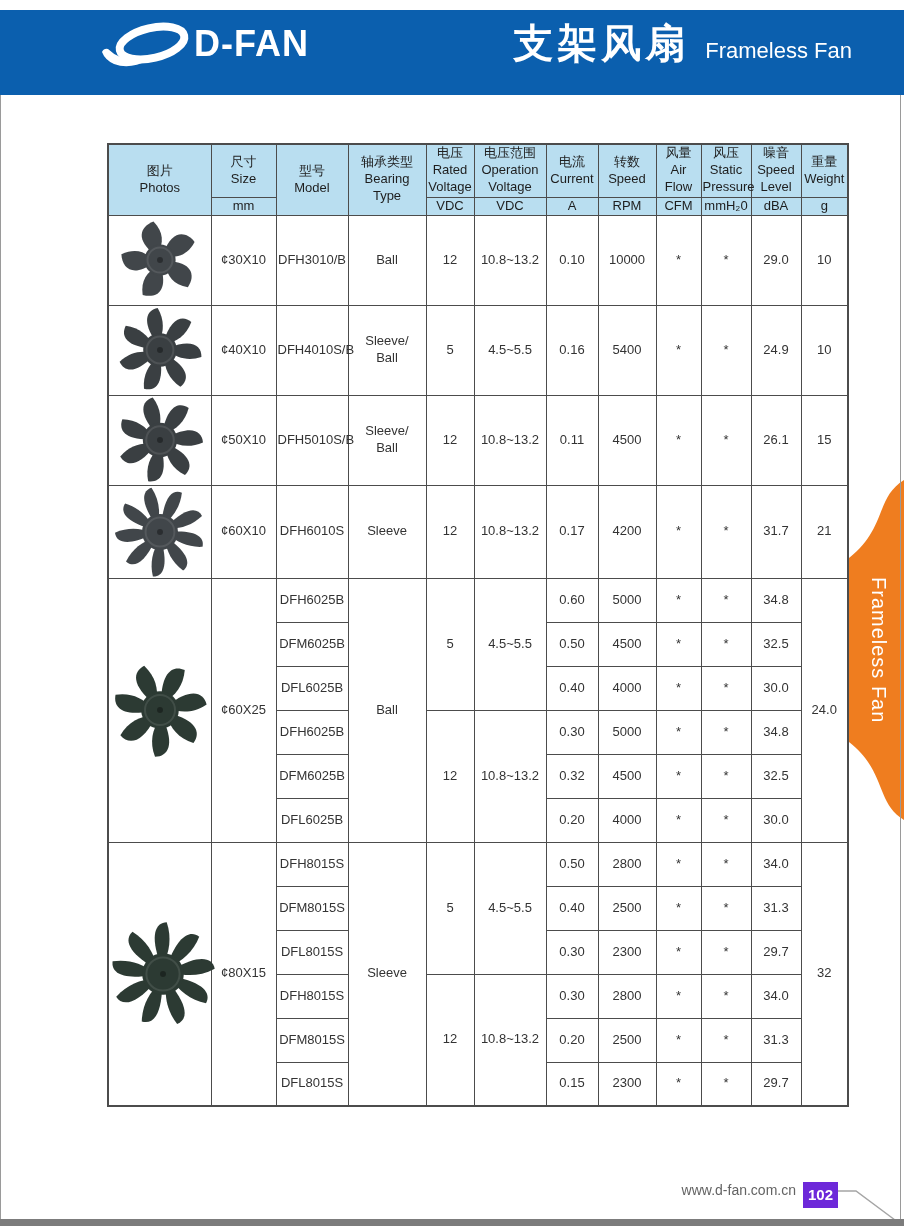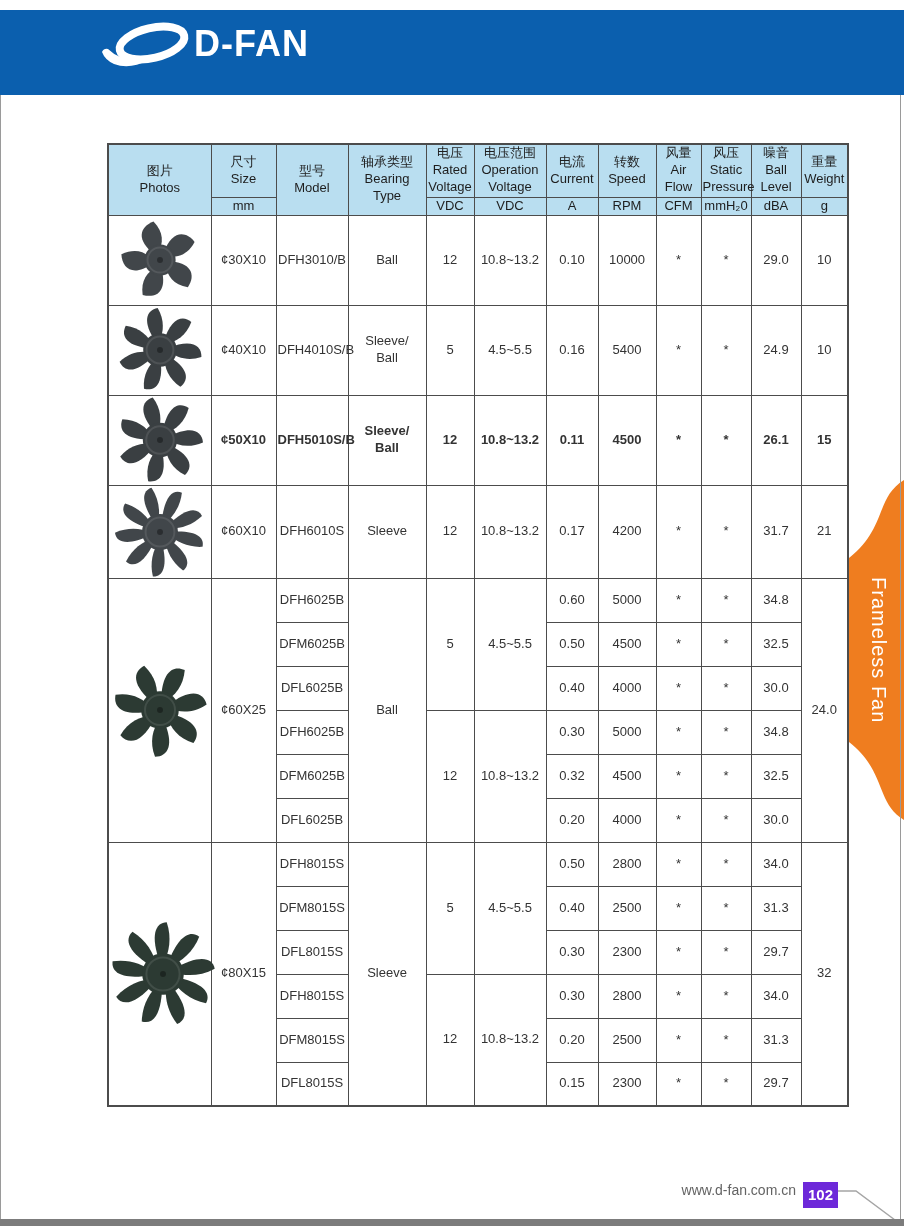--- a/index.html
+++ b/index.html
@@ -51,6 +51,10 @@
         <path d="M8 32 Q22 46 48 43 Q30 53 14 47 Q5 43 2 35 Q4 31 8 32 Z" fill="#ffffff"></path>
       </svg>
       <span class="logo-text">D-FAN</span>
+    </div>
+    <div class="titles">
+      <span class="title-cn">支架风扇</span>
+      <span class="title-en">Frameless Fan</span>
     </div>
   </div>
 

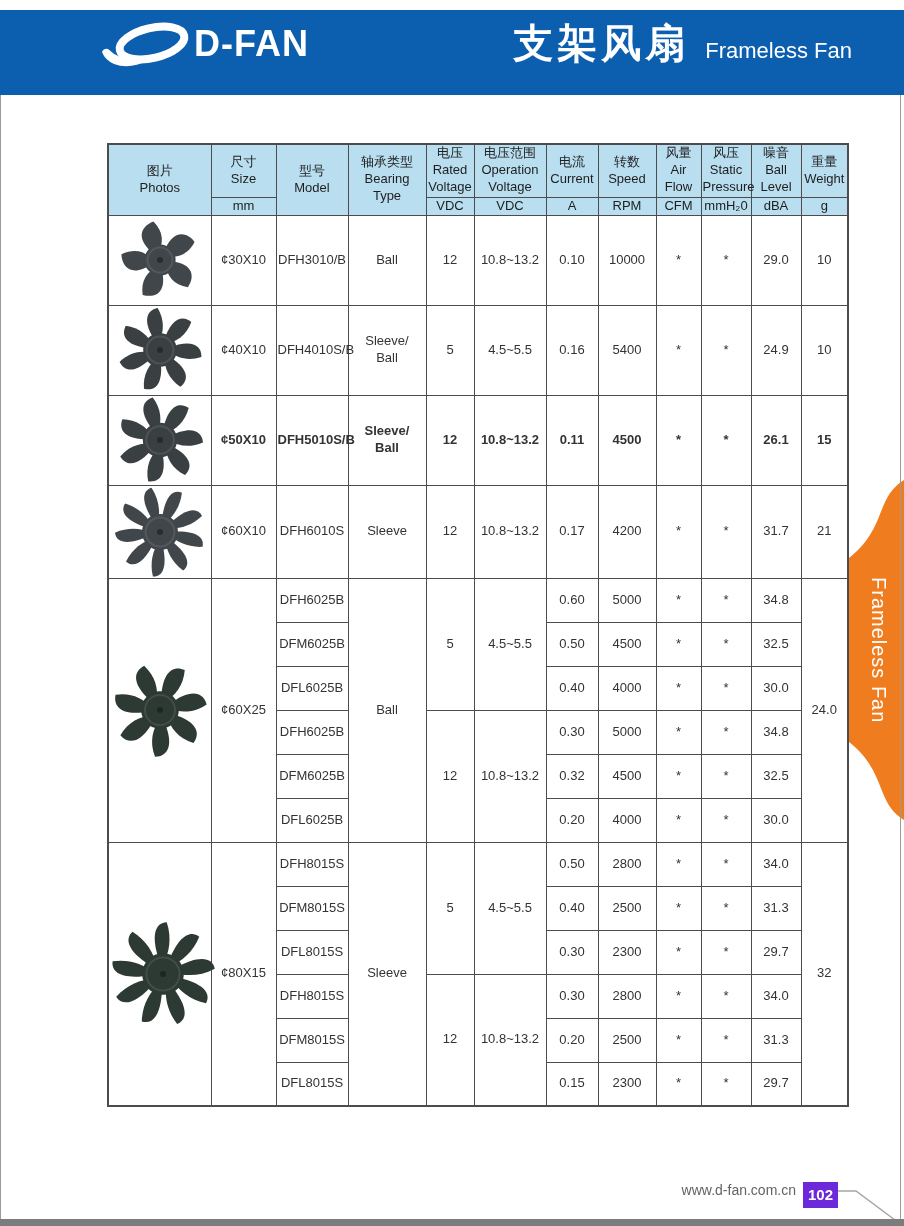--- a/index.html
+++ b/index.html
@@ -96,7 +96,7 @@
           <th>风压
 Static Pressure</th>
           <th>噪音
-Ball Level</th>
+Speed Level</th>
           <th>重量
 Weight</th>
         </tr>

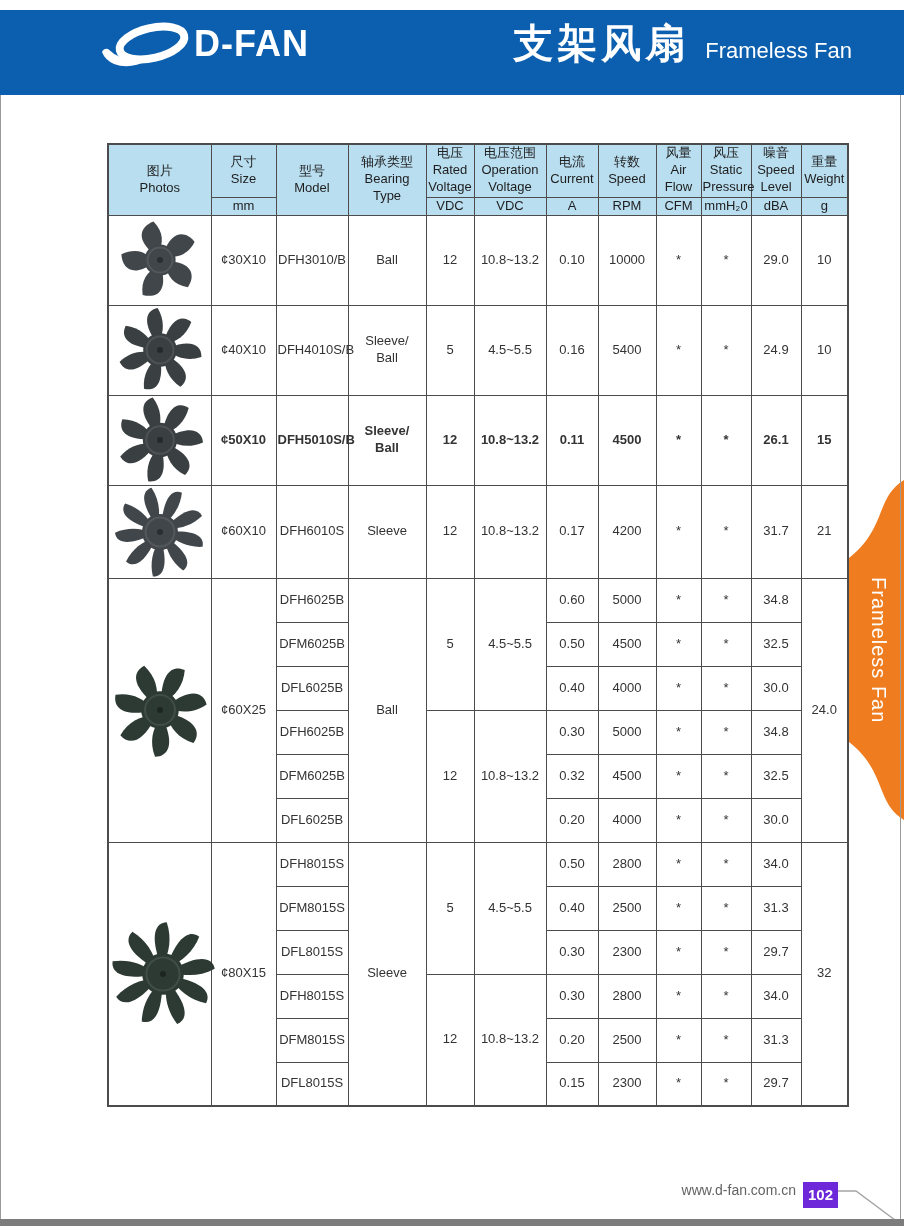--- a/index.html
+++ b/index.html
@@ -166,7 +166,7 @@
           <td>24.9</td>
           <td>10</td>
         </tr>
-        <tr style="height: 90px; font-weight: bold;">
+        <tr style="height: 90px;">
           <td class="photo"><svg width="88" height="88" viewBox="-44 -44 88 88">
               <g transform="rotate(30)">
                 <path d="M 8.6,0.0 C 34.3,-2.8 42.5,6.4 39.1,17.9 C 24.8,18.6 14.4,12.2 8.0,3.1 Z" fill="#3a3f42"></path>

